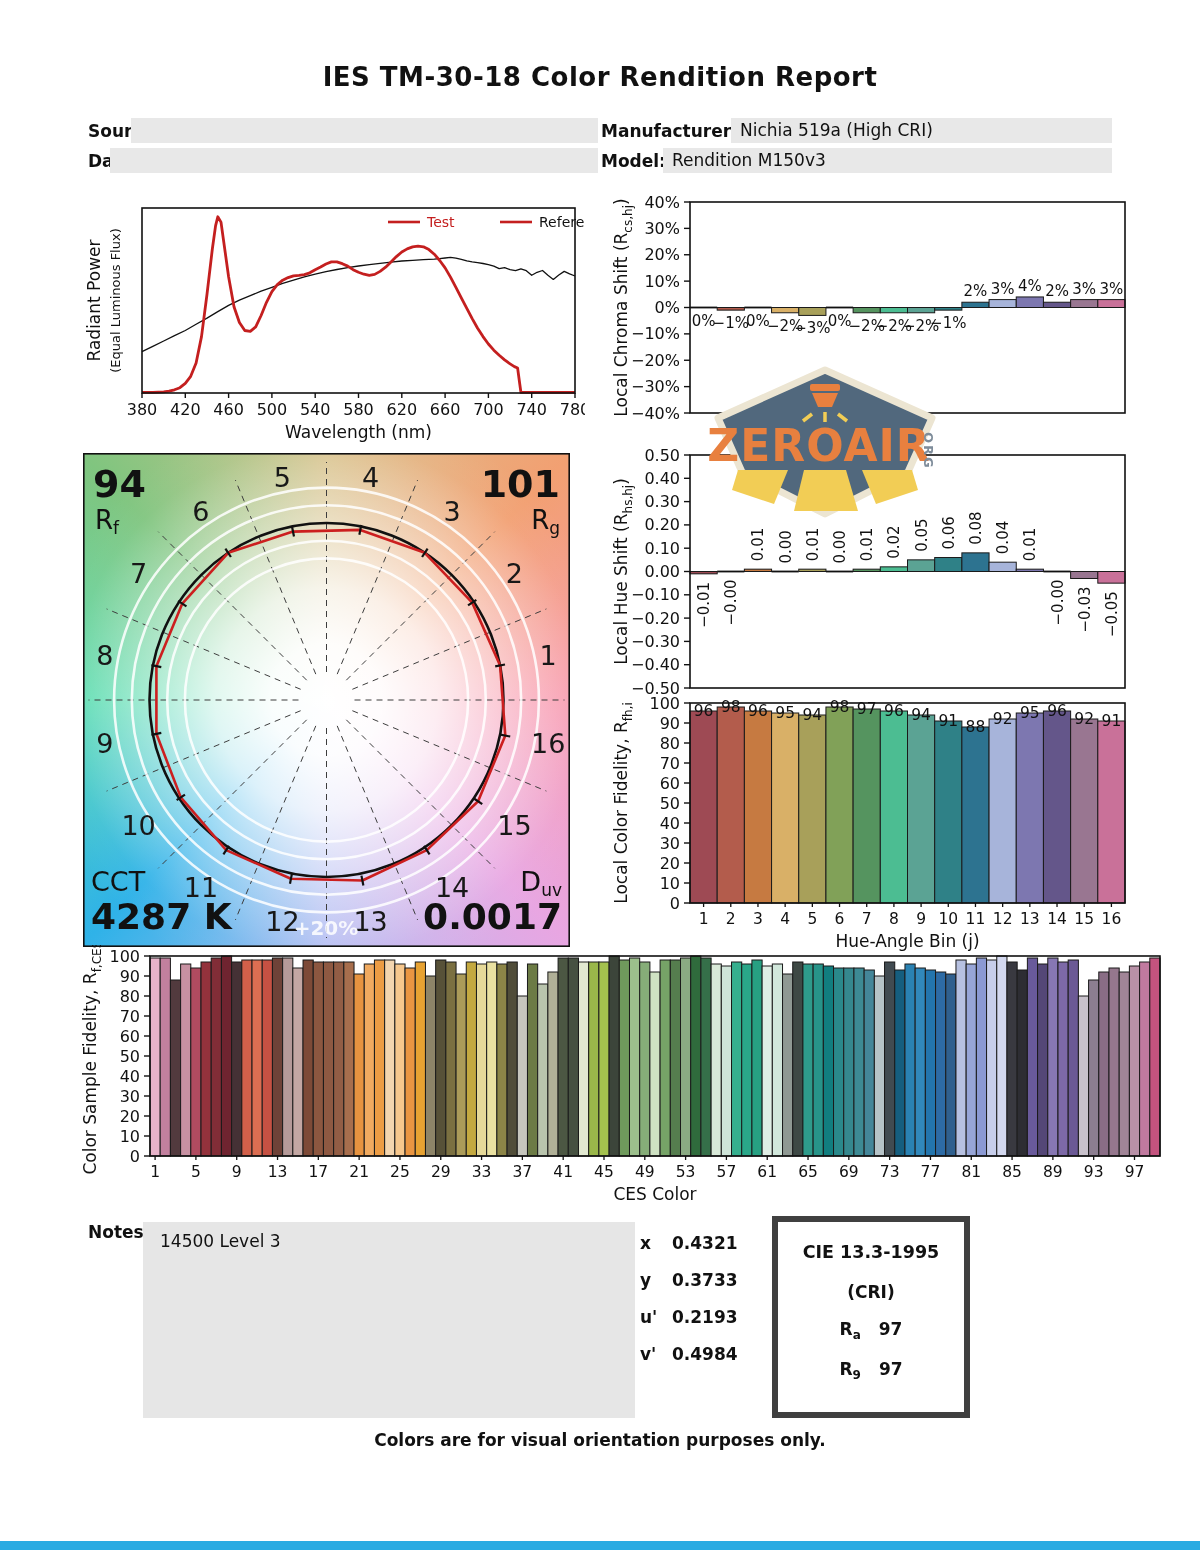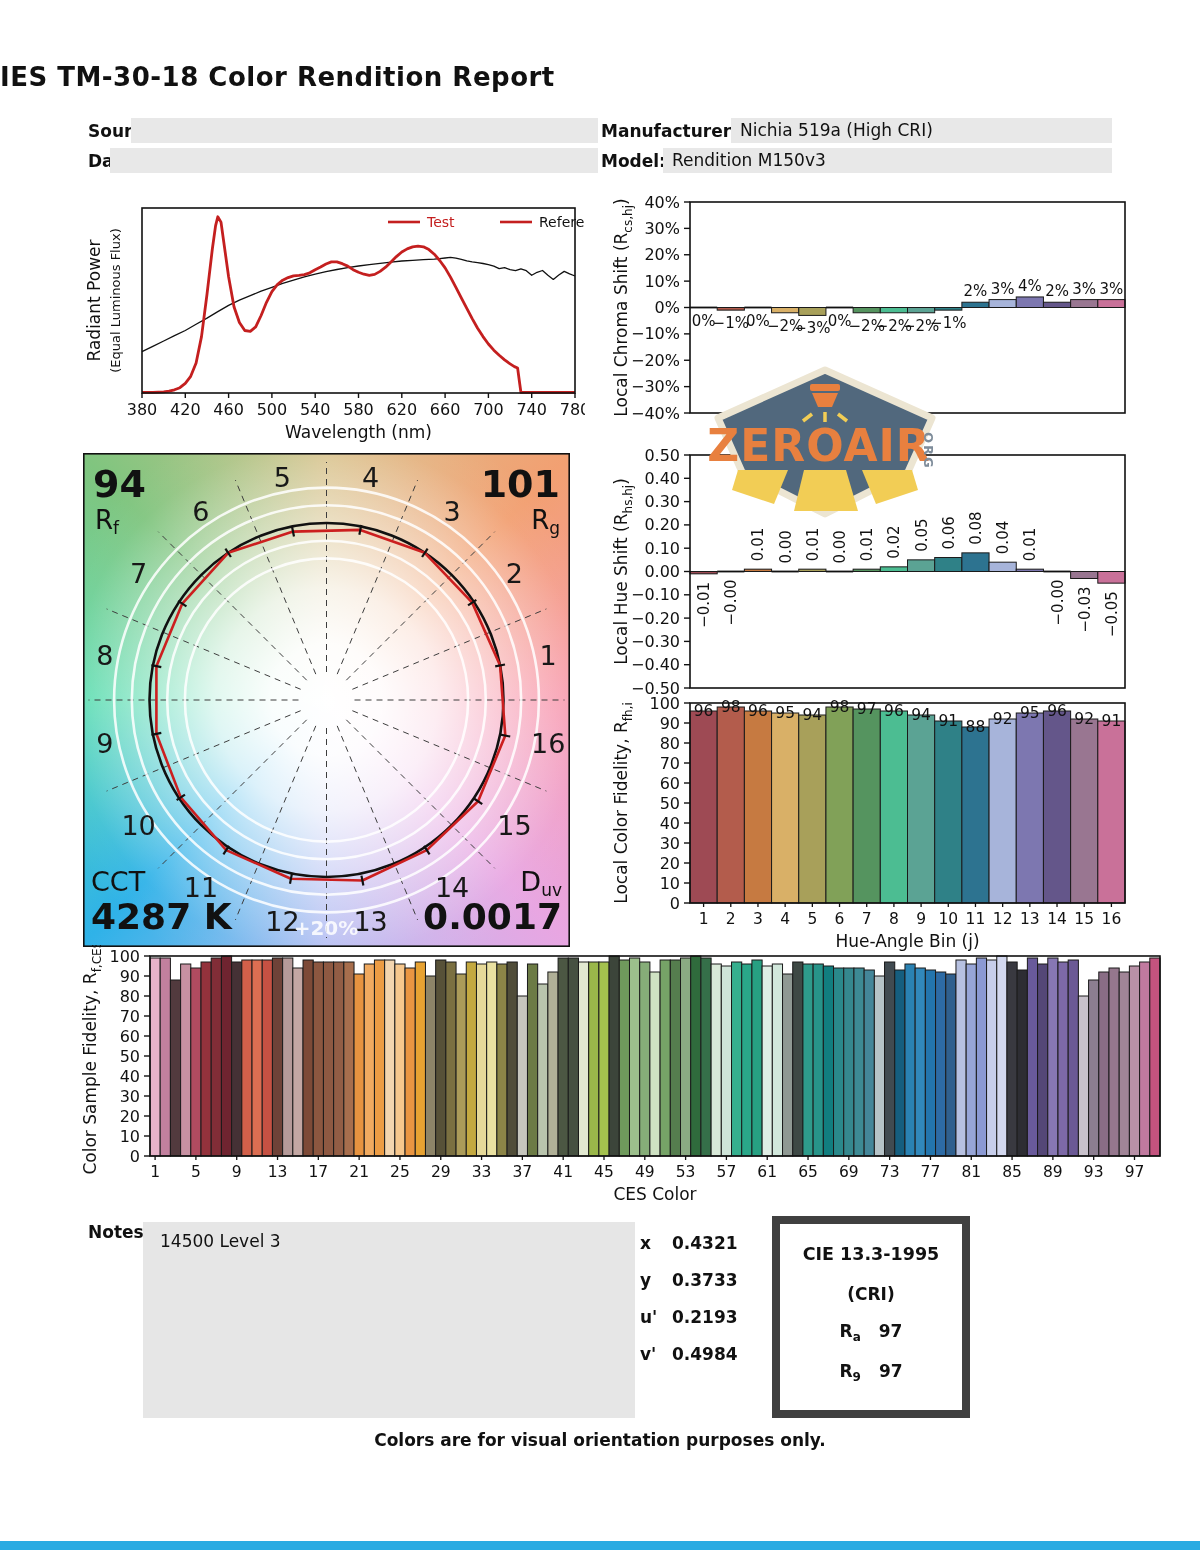--- a/index.html
+++ b/index.html
@@ -6,7 +6,7 @@
   body{font-family:"DejaVu Sans",sans-serif;color:#111;}
   #page{position:relative;width:1200px;height:1550px;background:#fff;overflow:hidden;}
   .abs{position:absolute;}
-  .title{top:62px;left:0;width:1200px;text-align:left;font-size:26px;font-weight:bold;letter-spacing:0.5px;}
+  .title{top:62px;left:0;width:1200px;text-align:center;font-size:26px;font-weight:bold;letter-spacing:0.5px;}
   .mlabel{font-size:17px;font-weight:bold;}
   .mbox{background:#e8e8e8;height:25px;font-size:17px;line-height:25px;padding-left:9px;box-sizing:border-box;}
   .notesbox{background:#e6e6e6;font-size:17px;padding:9px 0 0 17px;box-sizing:border-box;}

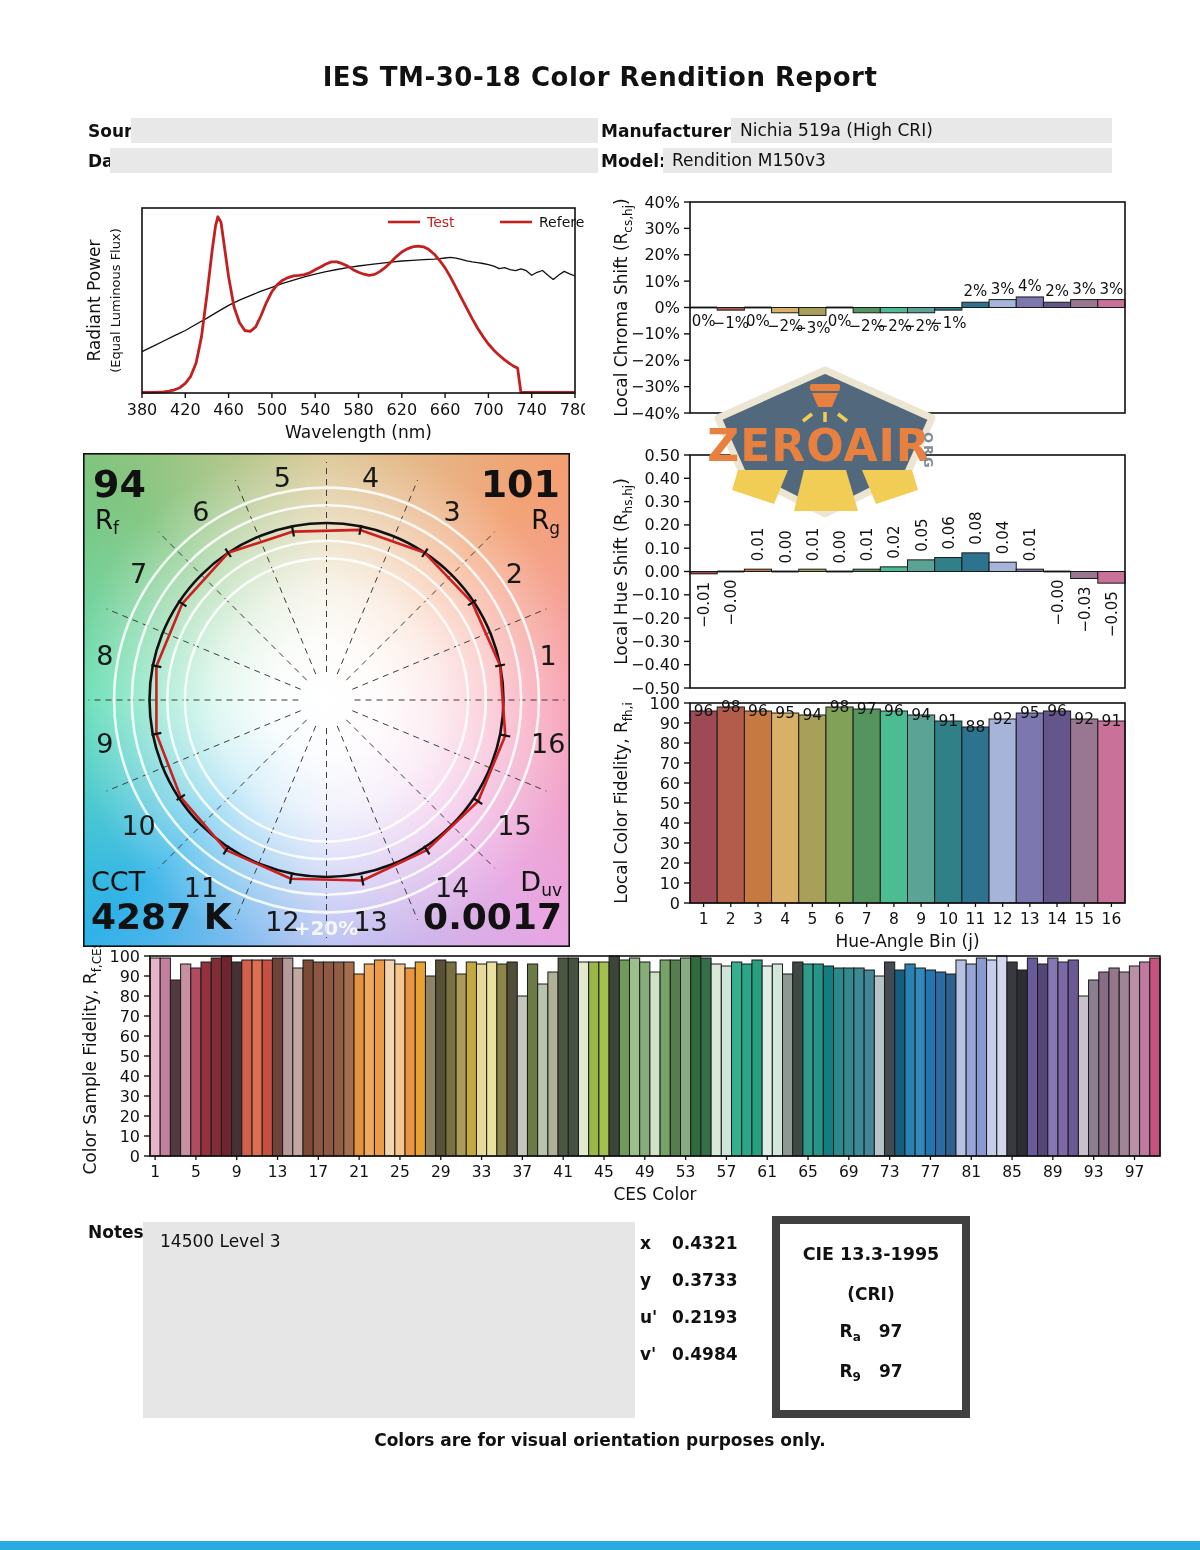--- a/index.html
+++ b/index.html
@@ -12,7 +12,7 @@
   .notesbox{background:#e6e6e6;font-size:17px;padding:9px 0 0 17px;box-sizing:border-box;}
   .chrow{font-size:17px;font-weight:bold;}
   .chrow .lab{display:inline-block;width:32px;}
-  .ciebox{border:8px solid #404040;box-sizing:border-box;text-align:center;}
+  .ciebox{border:6px solid #404040;box-sizing:border-box;text-align:center;}
   .cietitle{font-size:17.5px;font-weight:bold;margin-top:20px;}
   .ciesub{font-size:17px;font-weight:bold;margin-top:20px;}
   .cierow{font-size:17px;font-weight:bold;margin-top:17px;}

